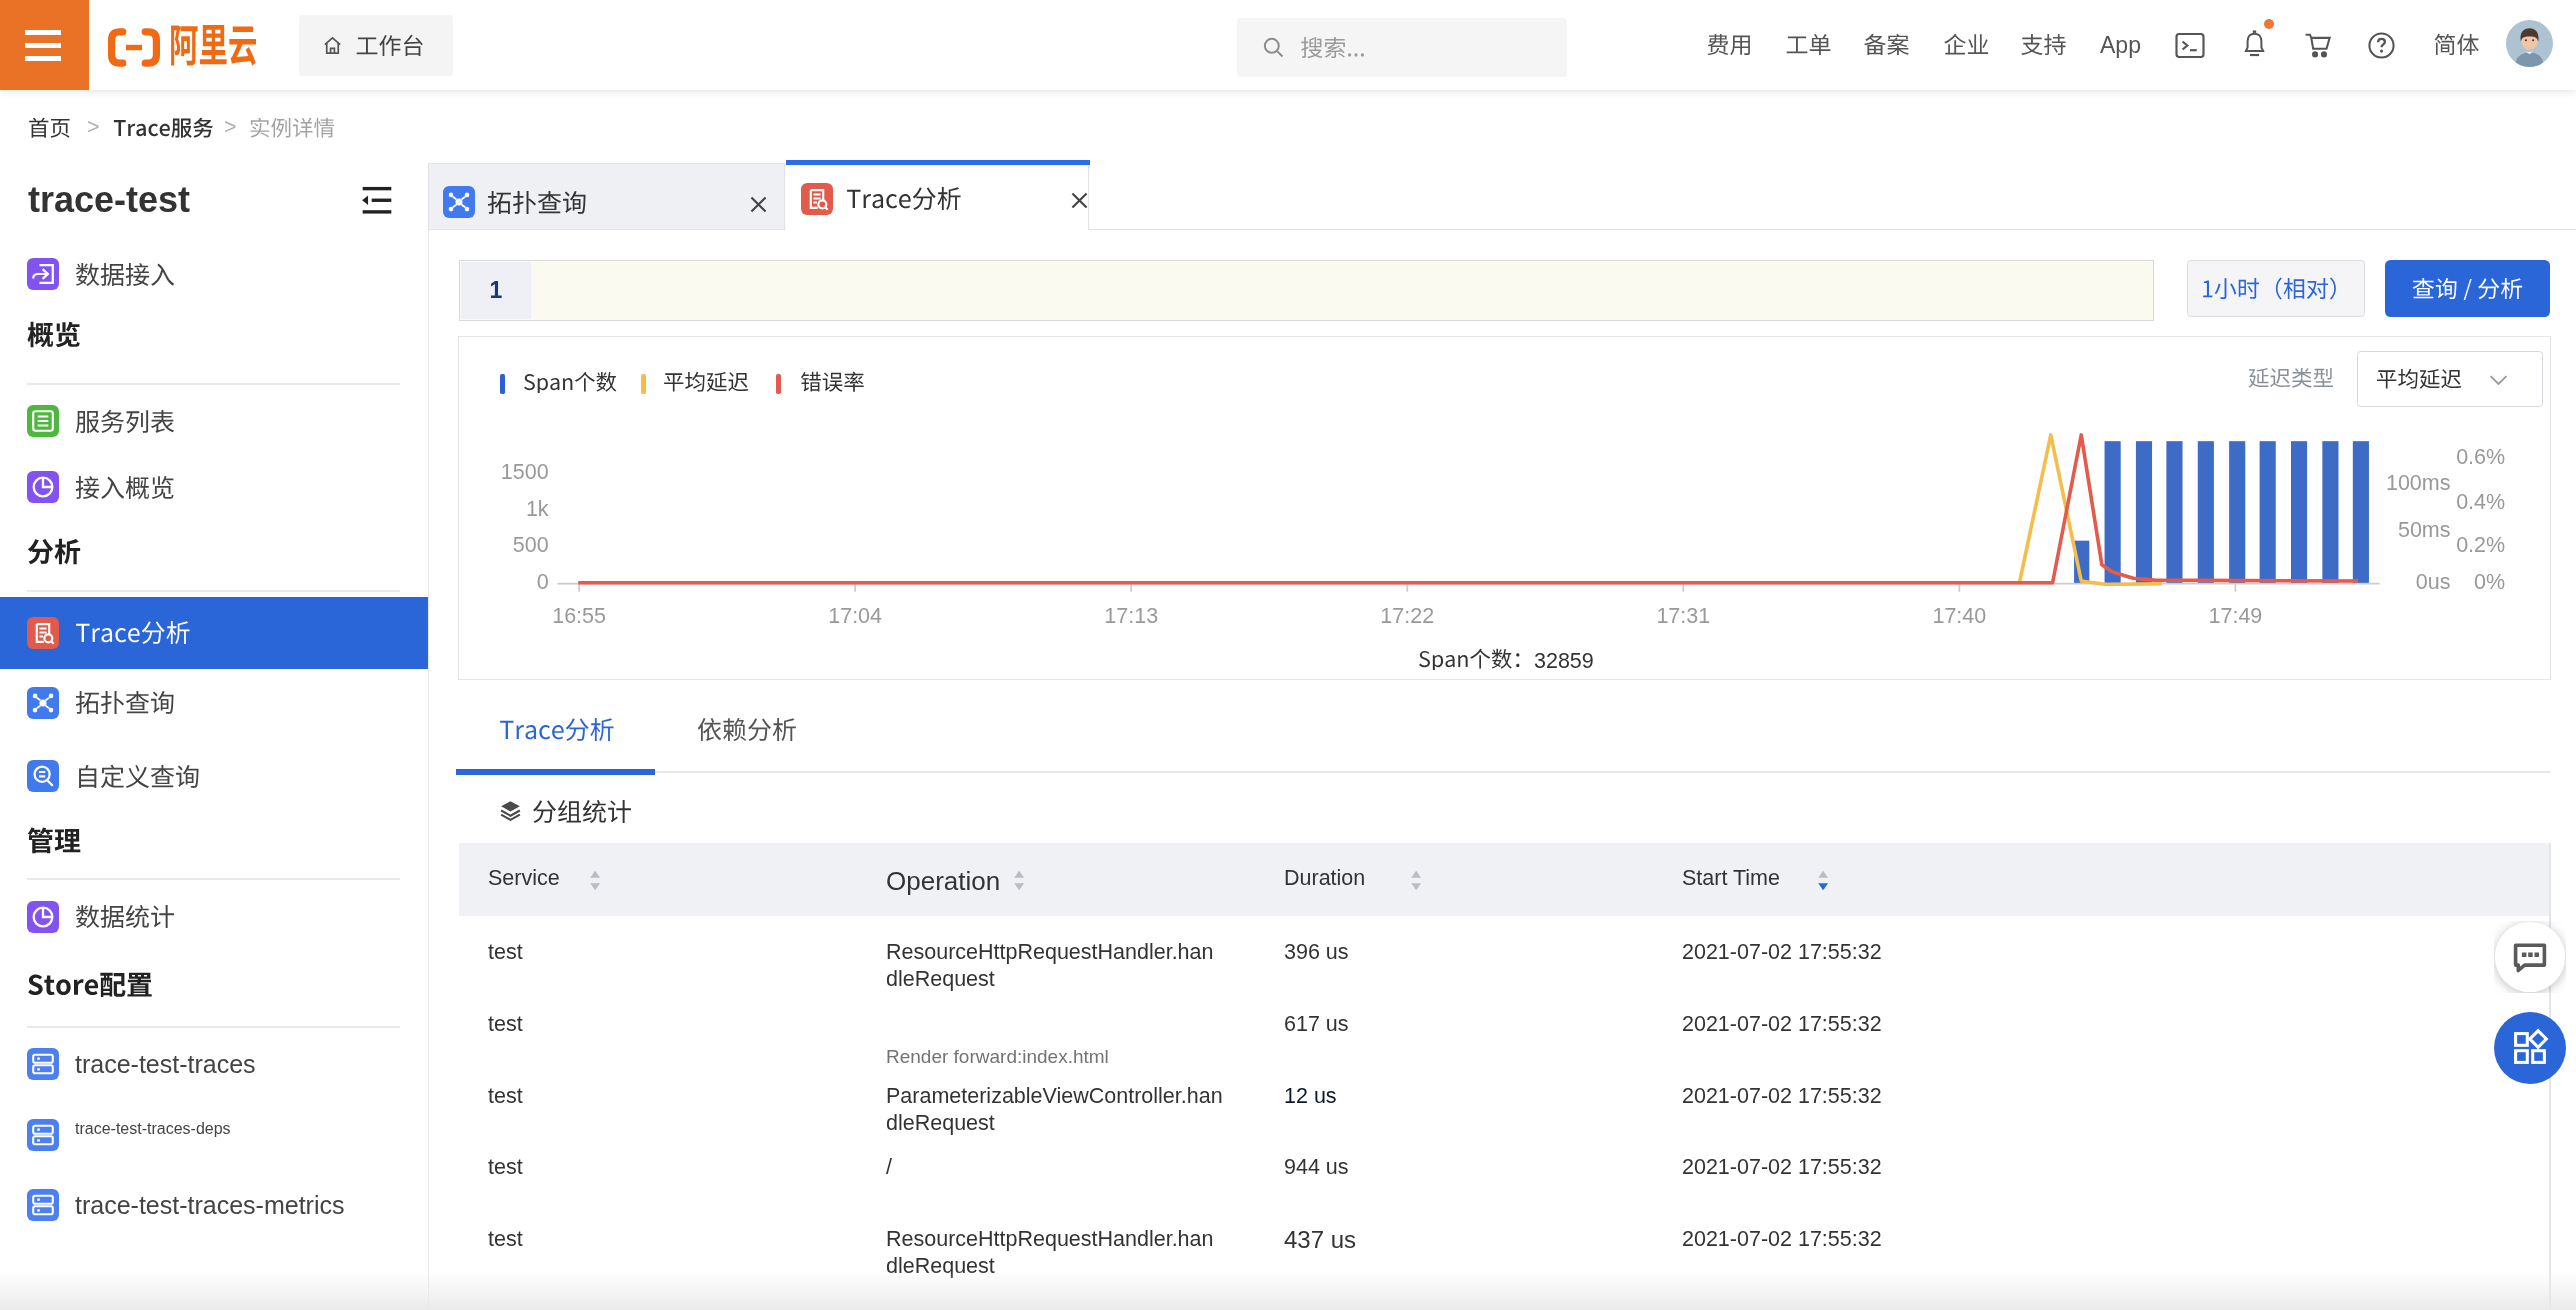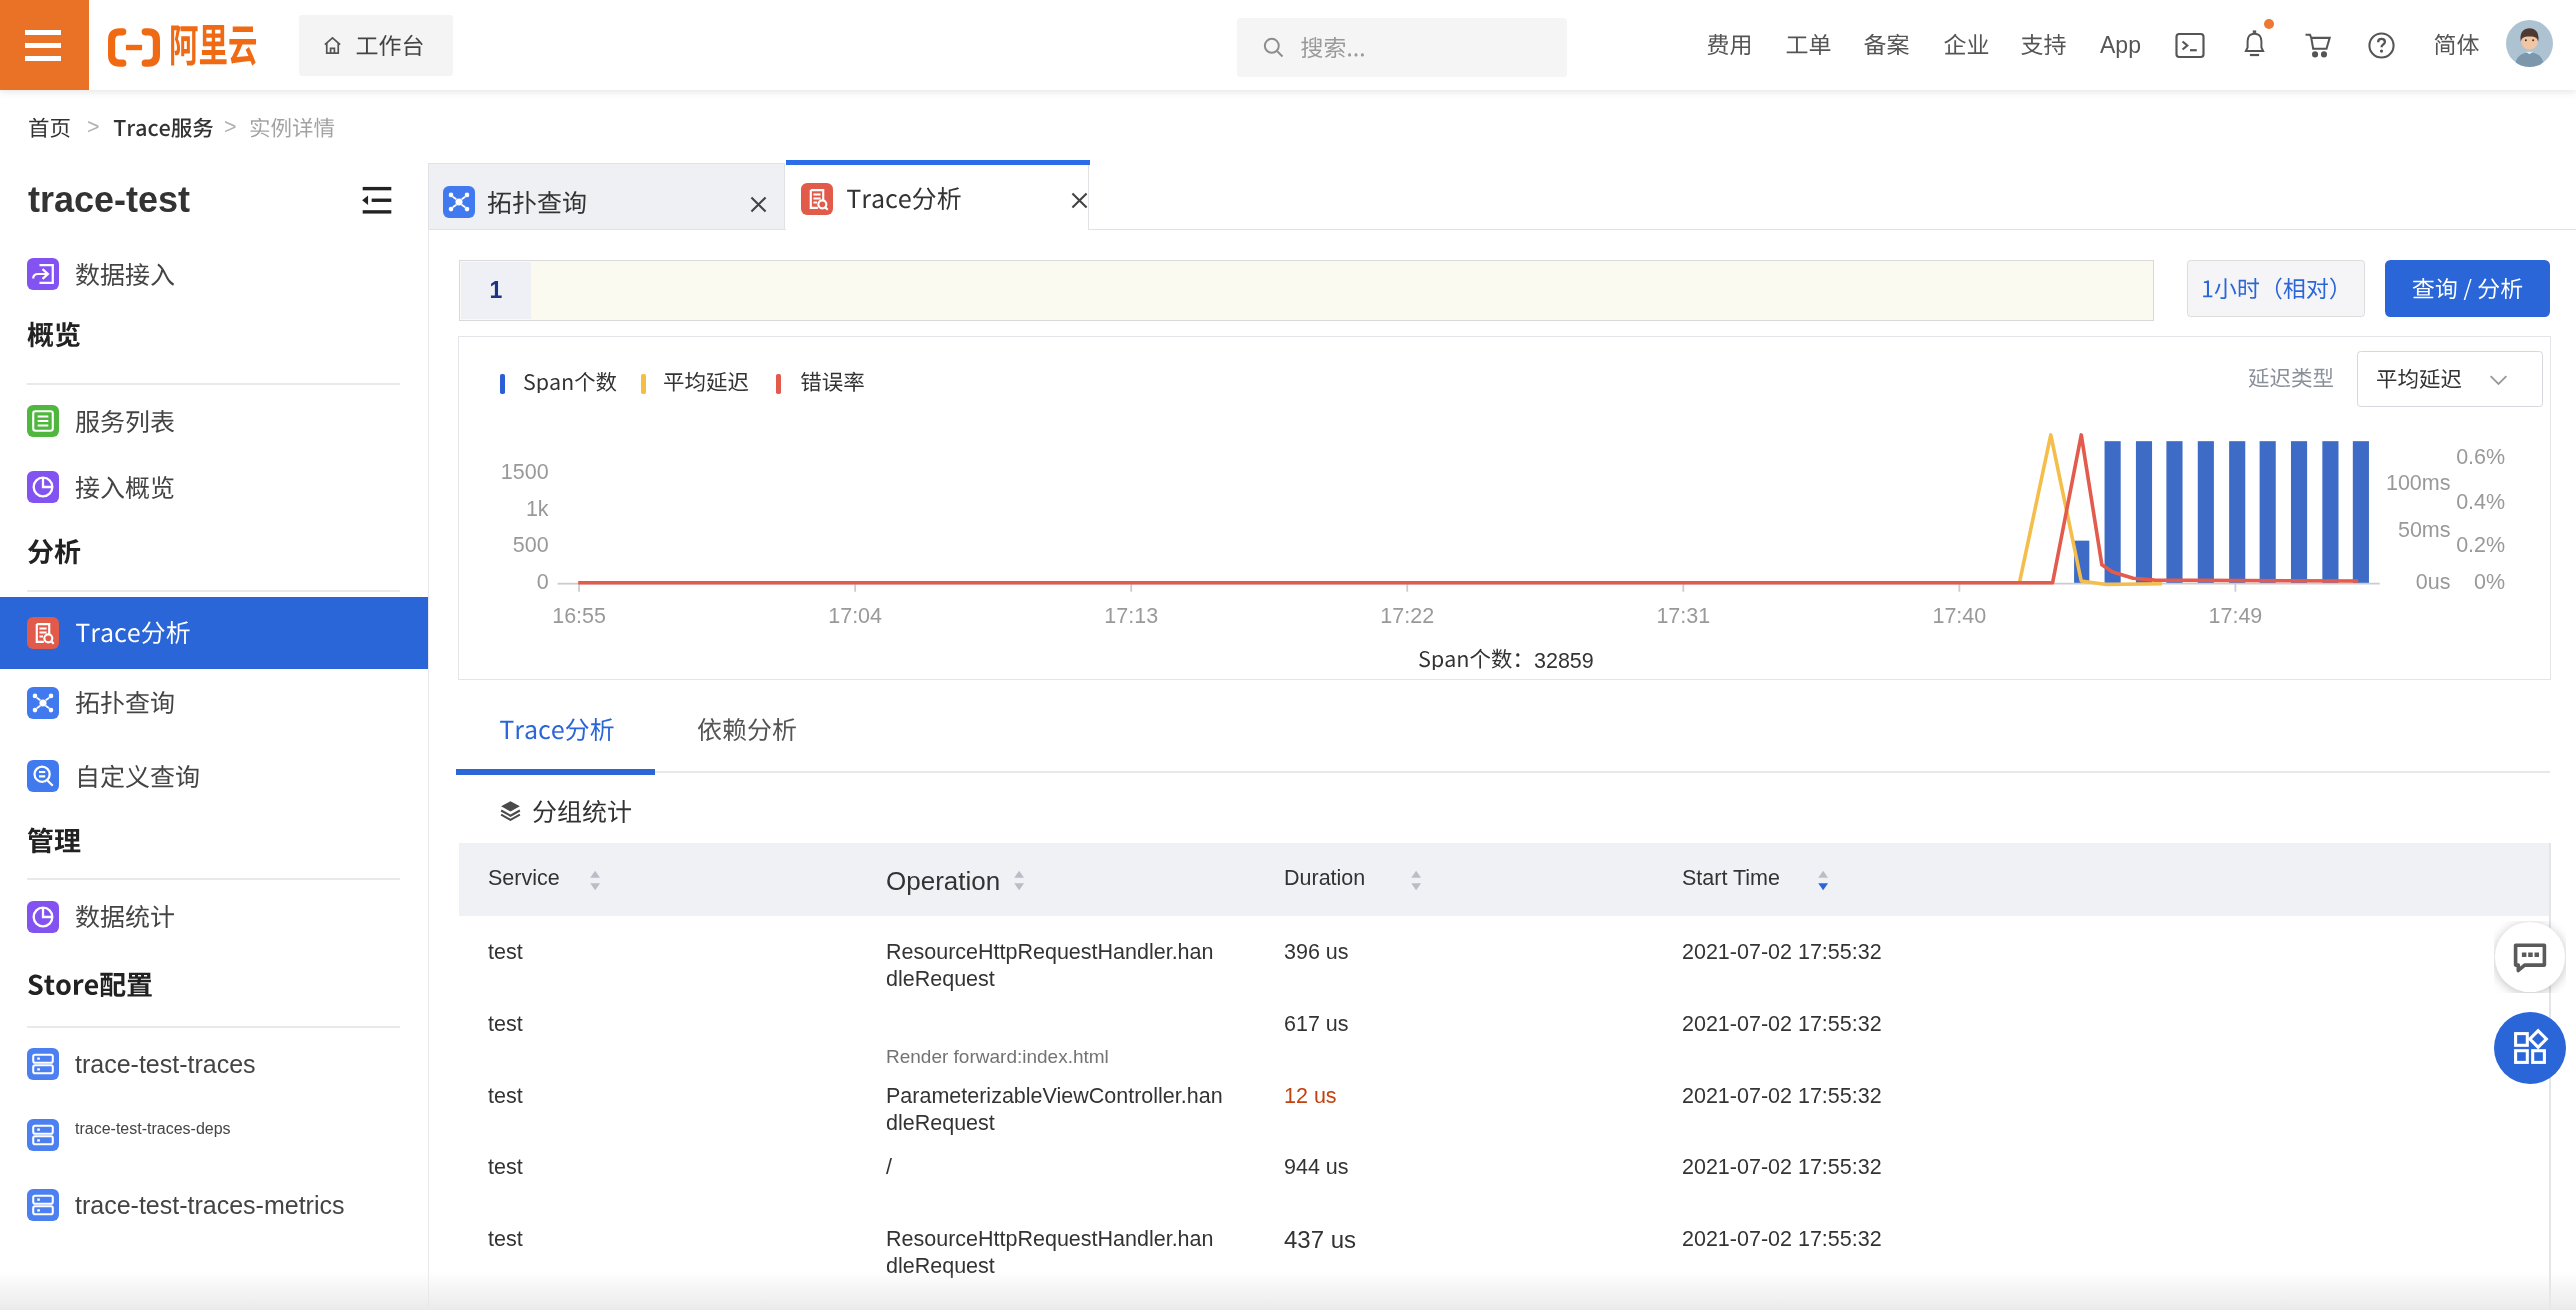--- a/index.html
+++ b/index.html
@@ -408,7 +408,7 @@
 <div class="a" style="left:1682px;top:1011px;font-size:21.5px;color:#333;line-height:27px;white-space:nowrap;">2021-07-02 17:55:32</div>
 <div class="a" style="left:488px;top:1083px;font-size:21.5px;color:#333;line-height:27px;white-space:nowrap;">test</div>
 <div class="a" style="left:886px;top:1083px;font-size:21.5px;color:#333;line-height:27px;white-space:nowrap;">ParameterizableViewController.han<br>dleRequest</div>
-<div class="a" style="left:1284px;top:1083px;font-size:21.5px;color:#c2410c;line-height:27px;white-space:nowrap;">12 us</div>
+<div class="a" style="left:1284px;top:1083px;font-size:21.5px;color:#0f172a;line-height:27px;white-space:nowrap;">12 us</div>
 <div class="a" style="left:1682px;top:1083px;font-size:21.5px;color:#333;line-height:27px;white-space:nowrap;">2021-07-02 17:55:32</div>
 <div class="a" style="left:488px;top:1154px;font-size:21.5px;color:#333;line-height:27px;white-space:nowrap;">test</div>
 <div class="a" style="left:886px;top:1154px;font-size:21.5px;color:#333;line-height:27px;white-space:nowrap;">/</div>

